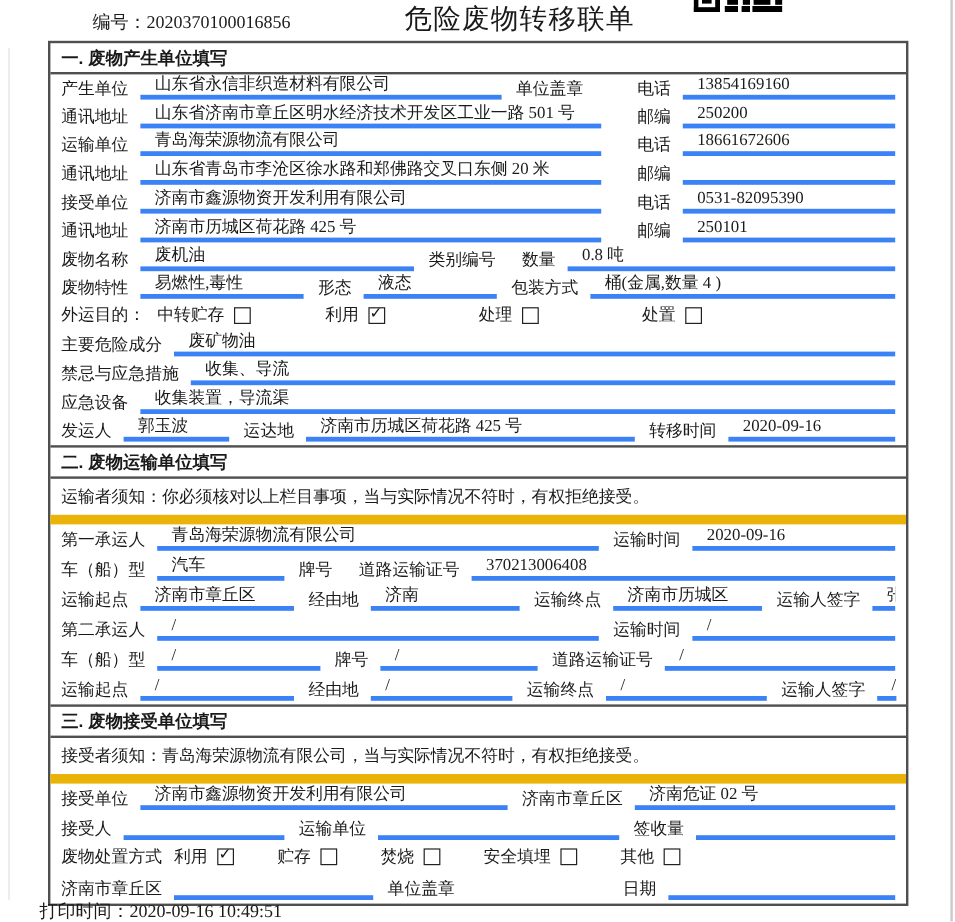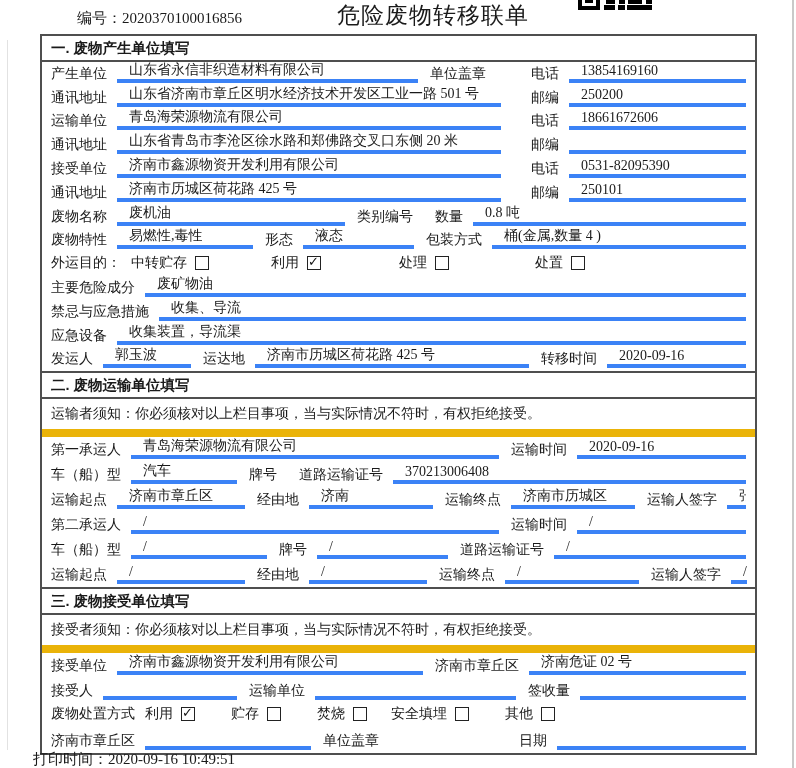--- a/index.html
+++ b/index.html
@@ -270,7 +270,7 @@
   </div>
 
   <div class="sec-title mid">三. 废物接受单位填写</div>
-  <div class="notice">接受者须知：你必须核对以上栏目事项，当与实际情况不符时，有权拒绝接受。</div>
+  <div class="notice">接受者须知：青岛海荣源物流有限公司，当与实际情况不符时，有权拒绝接受。</div>
 
   <div class="row tall">
     <span class="lbl">接受单位</span>

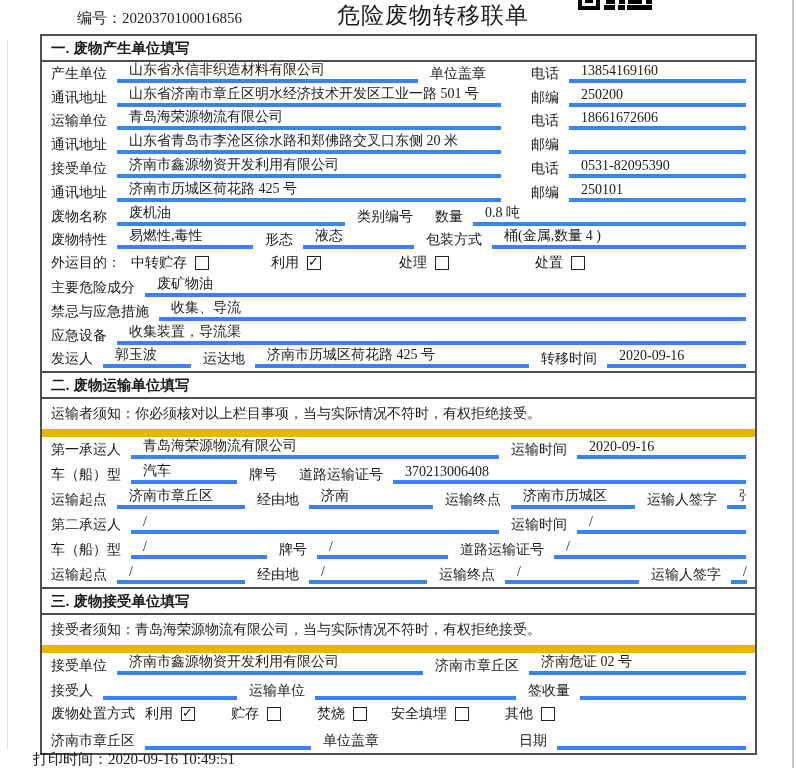--- a/index.html
+++ b/index.html
@@ -298,7 +298,7 @@
       <span>贮存</span>
       <span class="cb"></span>
     </span>
-    <span class="opt" style="margin-right:24px">
+    <span class="opt" style="margin-right:36px">
       <span>焚烧</span>
       <span class="cb"></span>
     </span>

